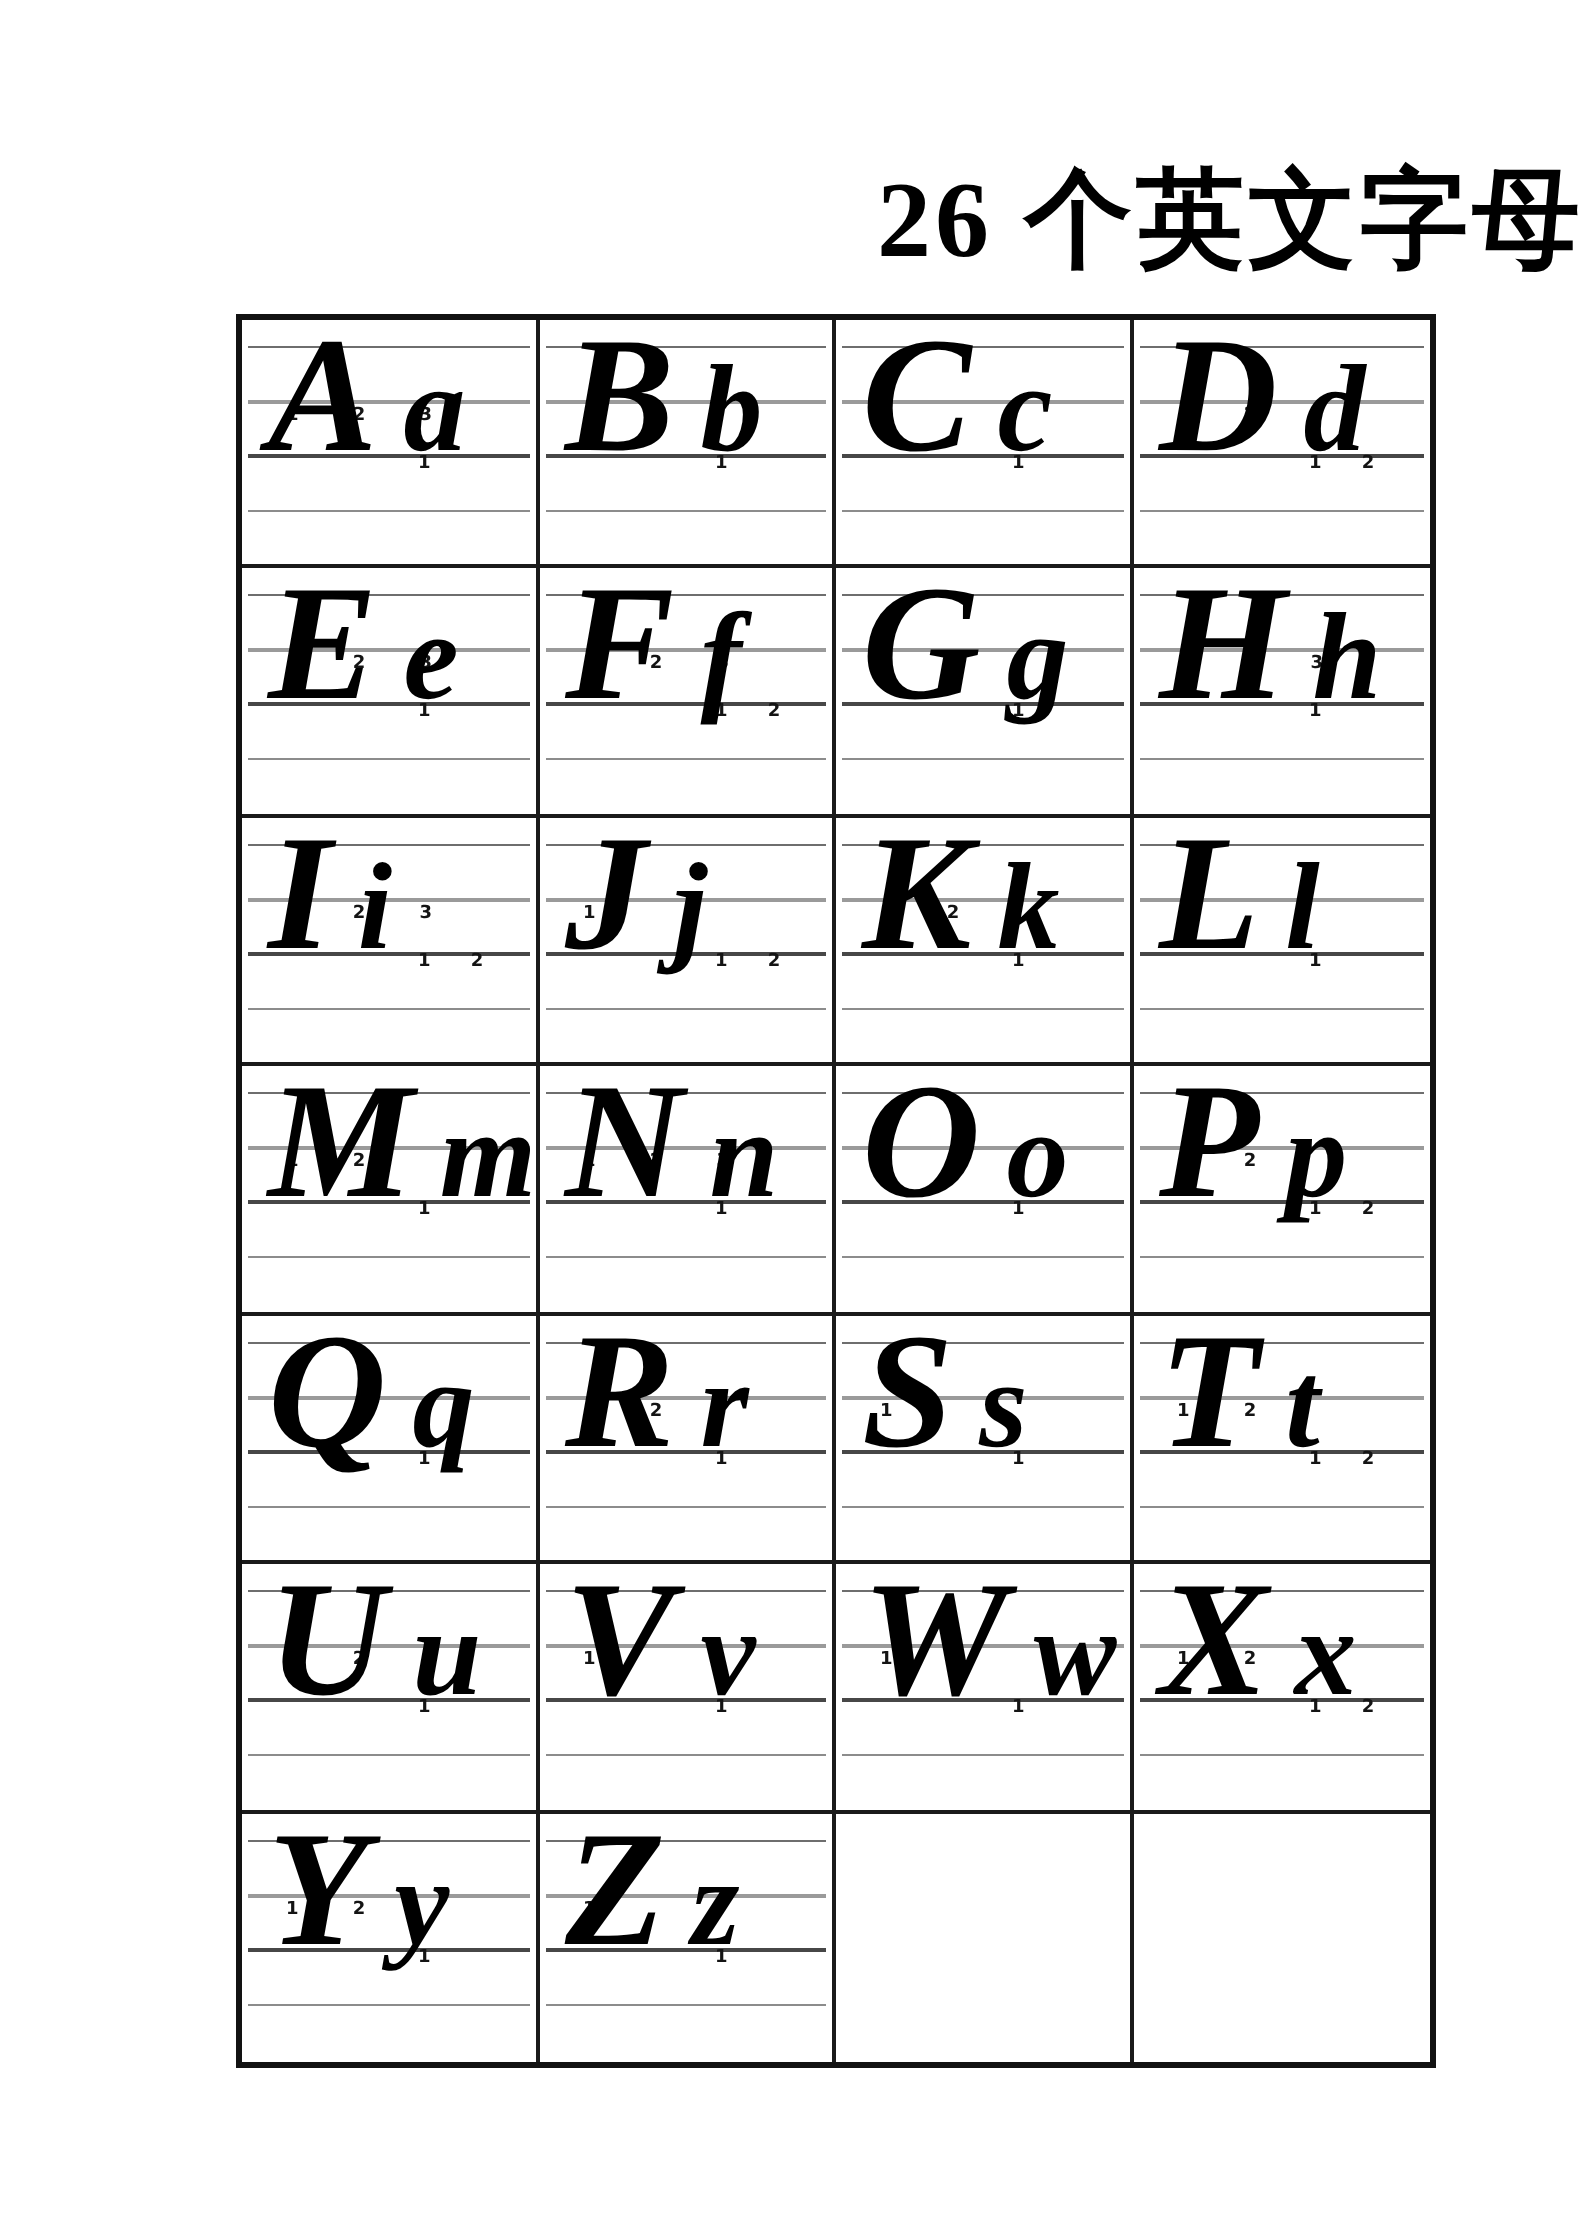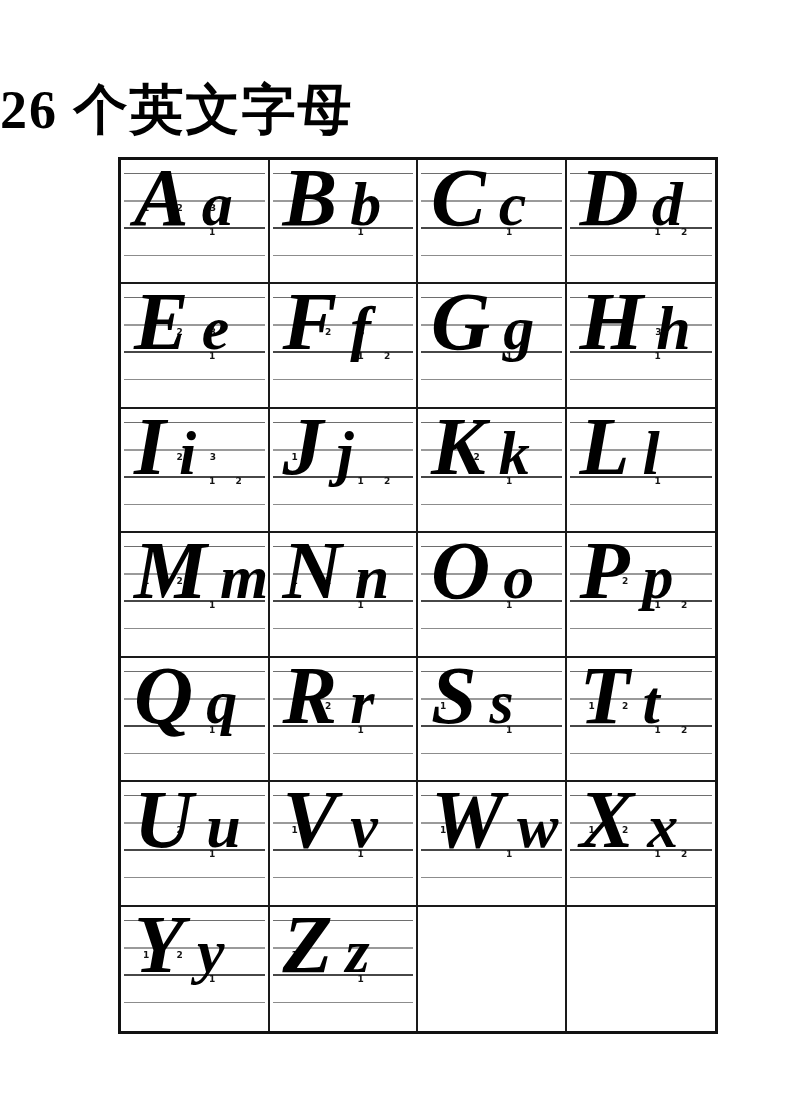--- a/index.html
+++ b/index.html
@@ -10,7 +10,7 @@
   }
   .title {
     position: absolute; top: 74px; left: 0; width: 100%;
-    margin: 0; text-align: left;
+    margin: 0; text-align: right;
     font-family: "Liberation Serif", serif;
     font-size: 54px; font-weight: bold; color: #000;
     letter-spacing: 2px;

